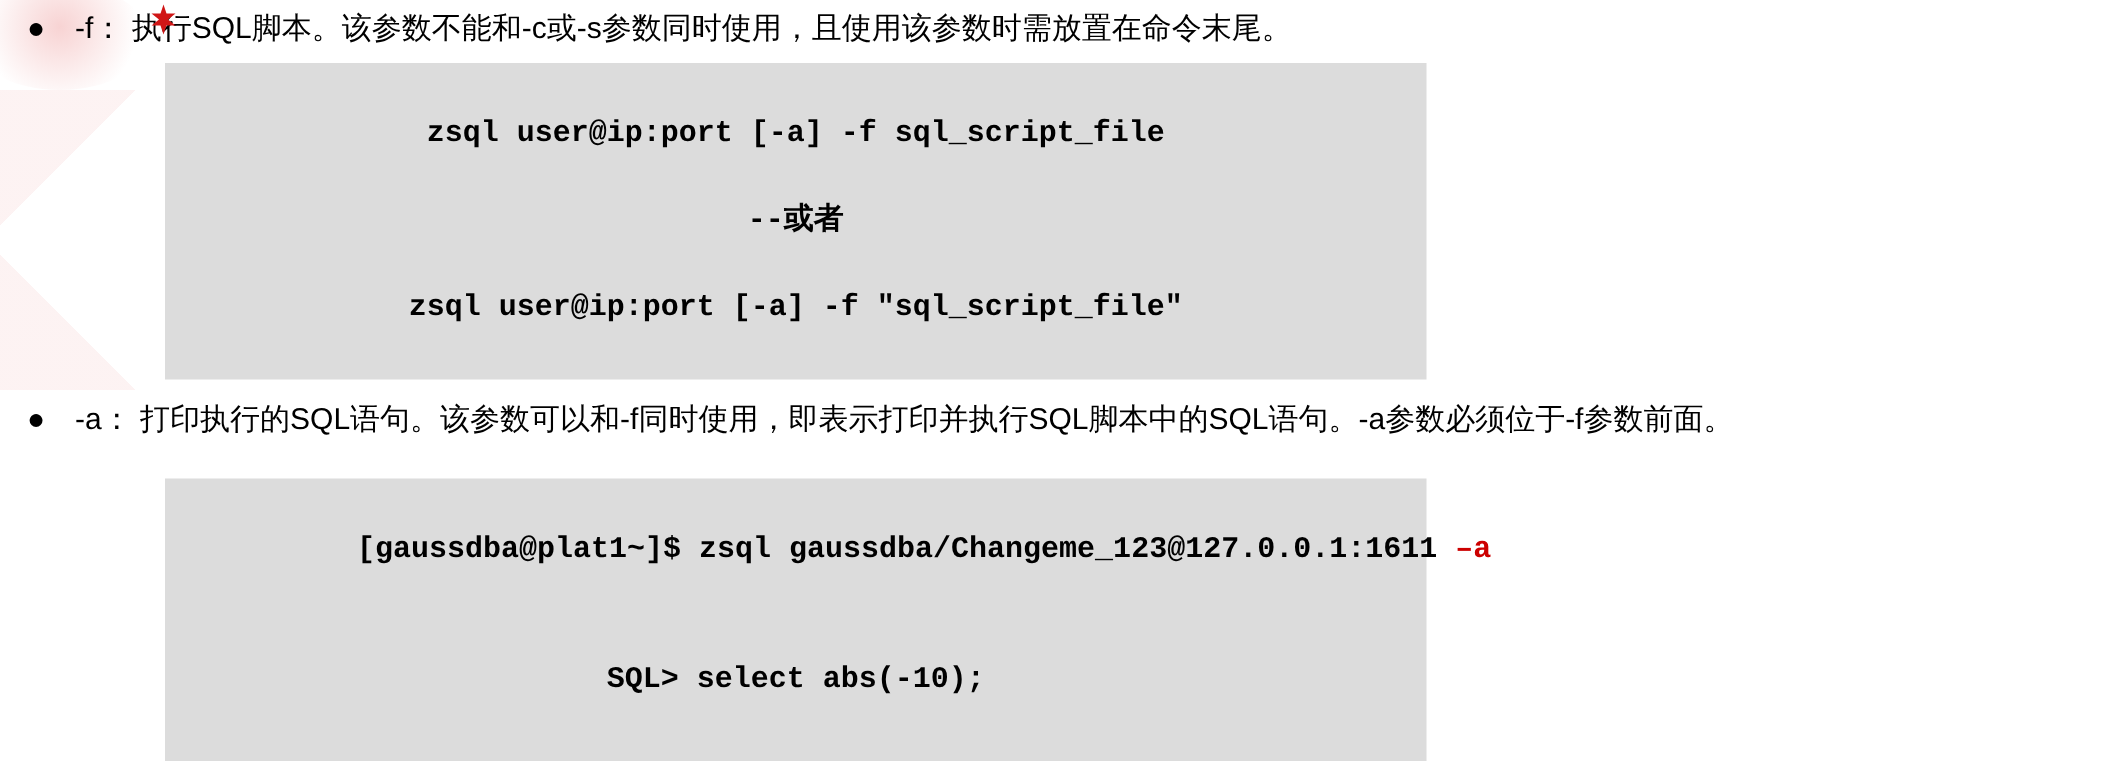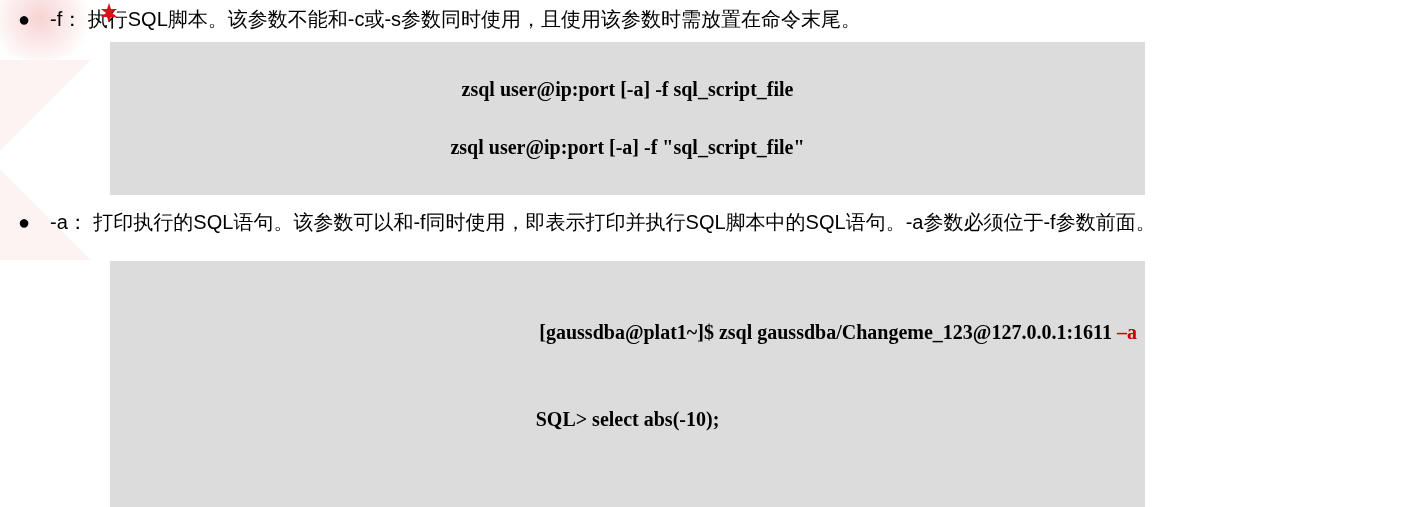--- a/index.html
+++ b/index.html
@@ -81,9 +81,9 @@
     .codeblock {
       background: #dcdcdc;
       margin: 6px 0 10px 60px;
-      width: 1035px;
+      width: 841px;
       padding: 4px 8px;
-      font-family: Liberation Serif, serif;
+      font-family: Liberation Mono, monospace;
       font-weight: bold;
       font-size: 20px;
       line-height: 1.45;

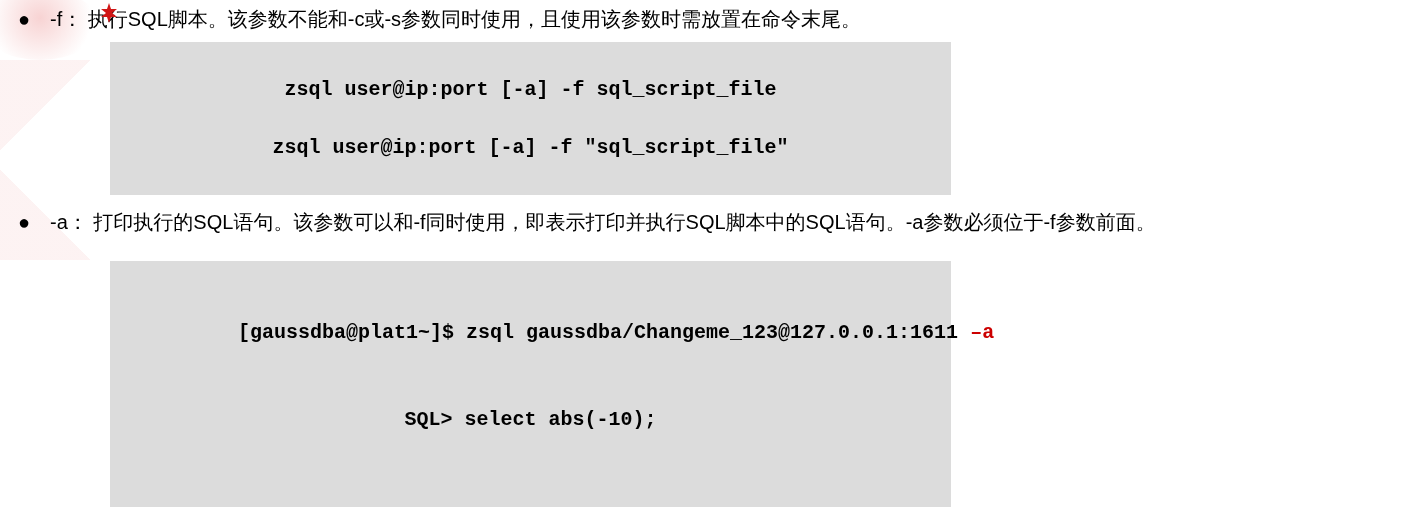--- a/index.html
+++ b/index.html
@@ -123,6 +123,7 @@
 
       <div class="codeblock">
 <span class="code-line">zsql user@ip:port [-a] -f sql_script_file</span>
+<span class="code-line">--或者</span>
 <span class="code-line">zsql user@ip:port [-a] -f "sql_script_file"</span>
 </div>
     </li>

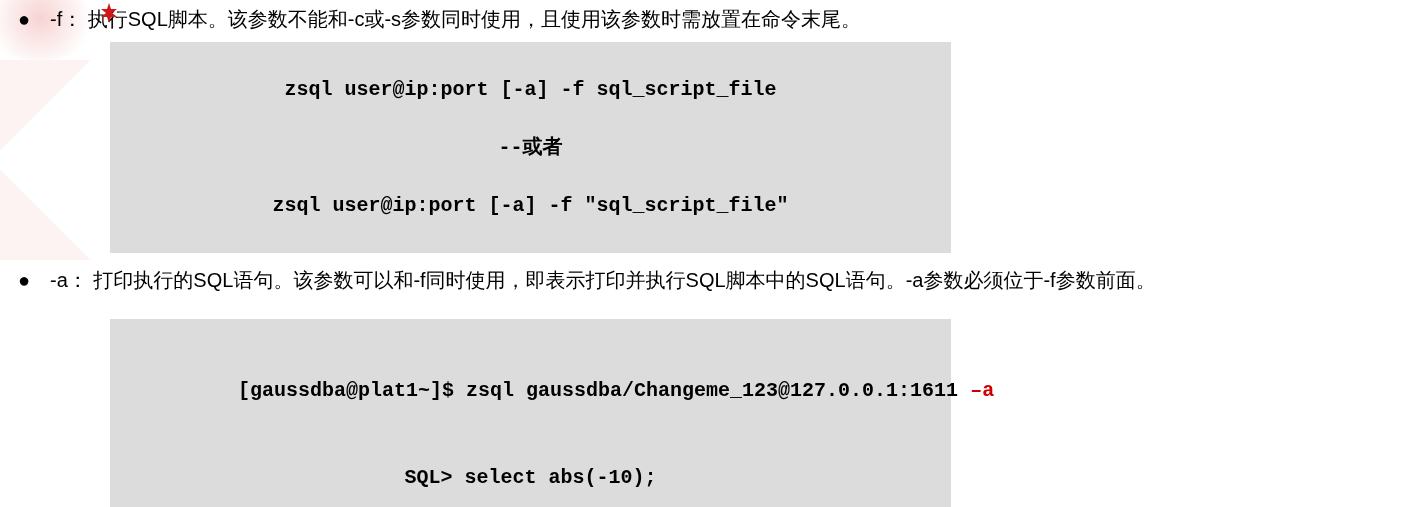--- a/index.html
+++ b/index.html
@@ -96,7 +96,7 @@
     }
 
     .code-line { display:block; }
-    .left-line { text-align:right; padding-left:120px;margin-top:24px; }
+    .left-line { text-align:right; padding-left:120px; }
     .flag-red { color: #c00; }
   </style>
 </head>

